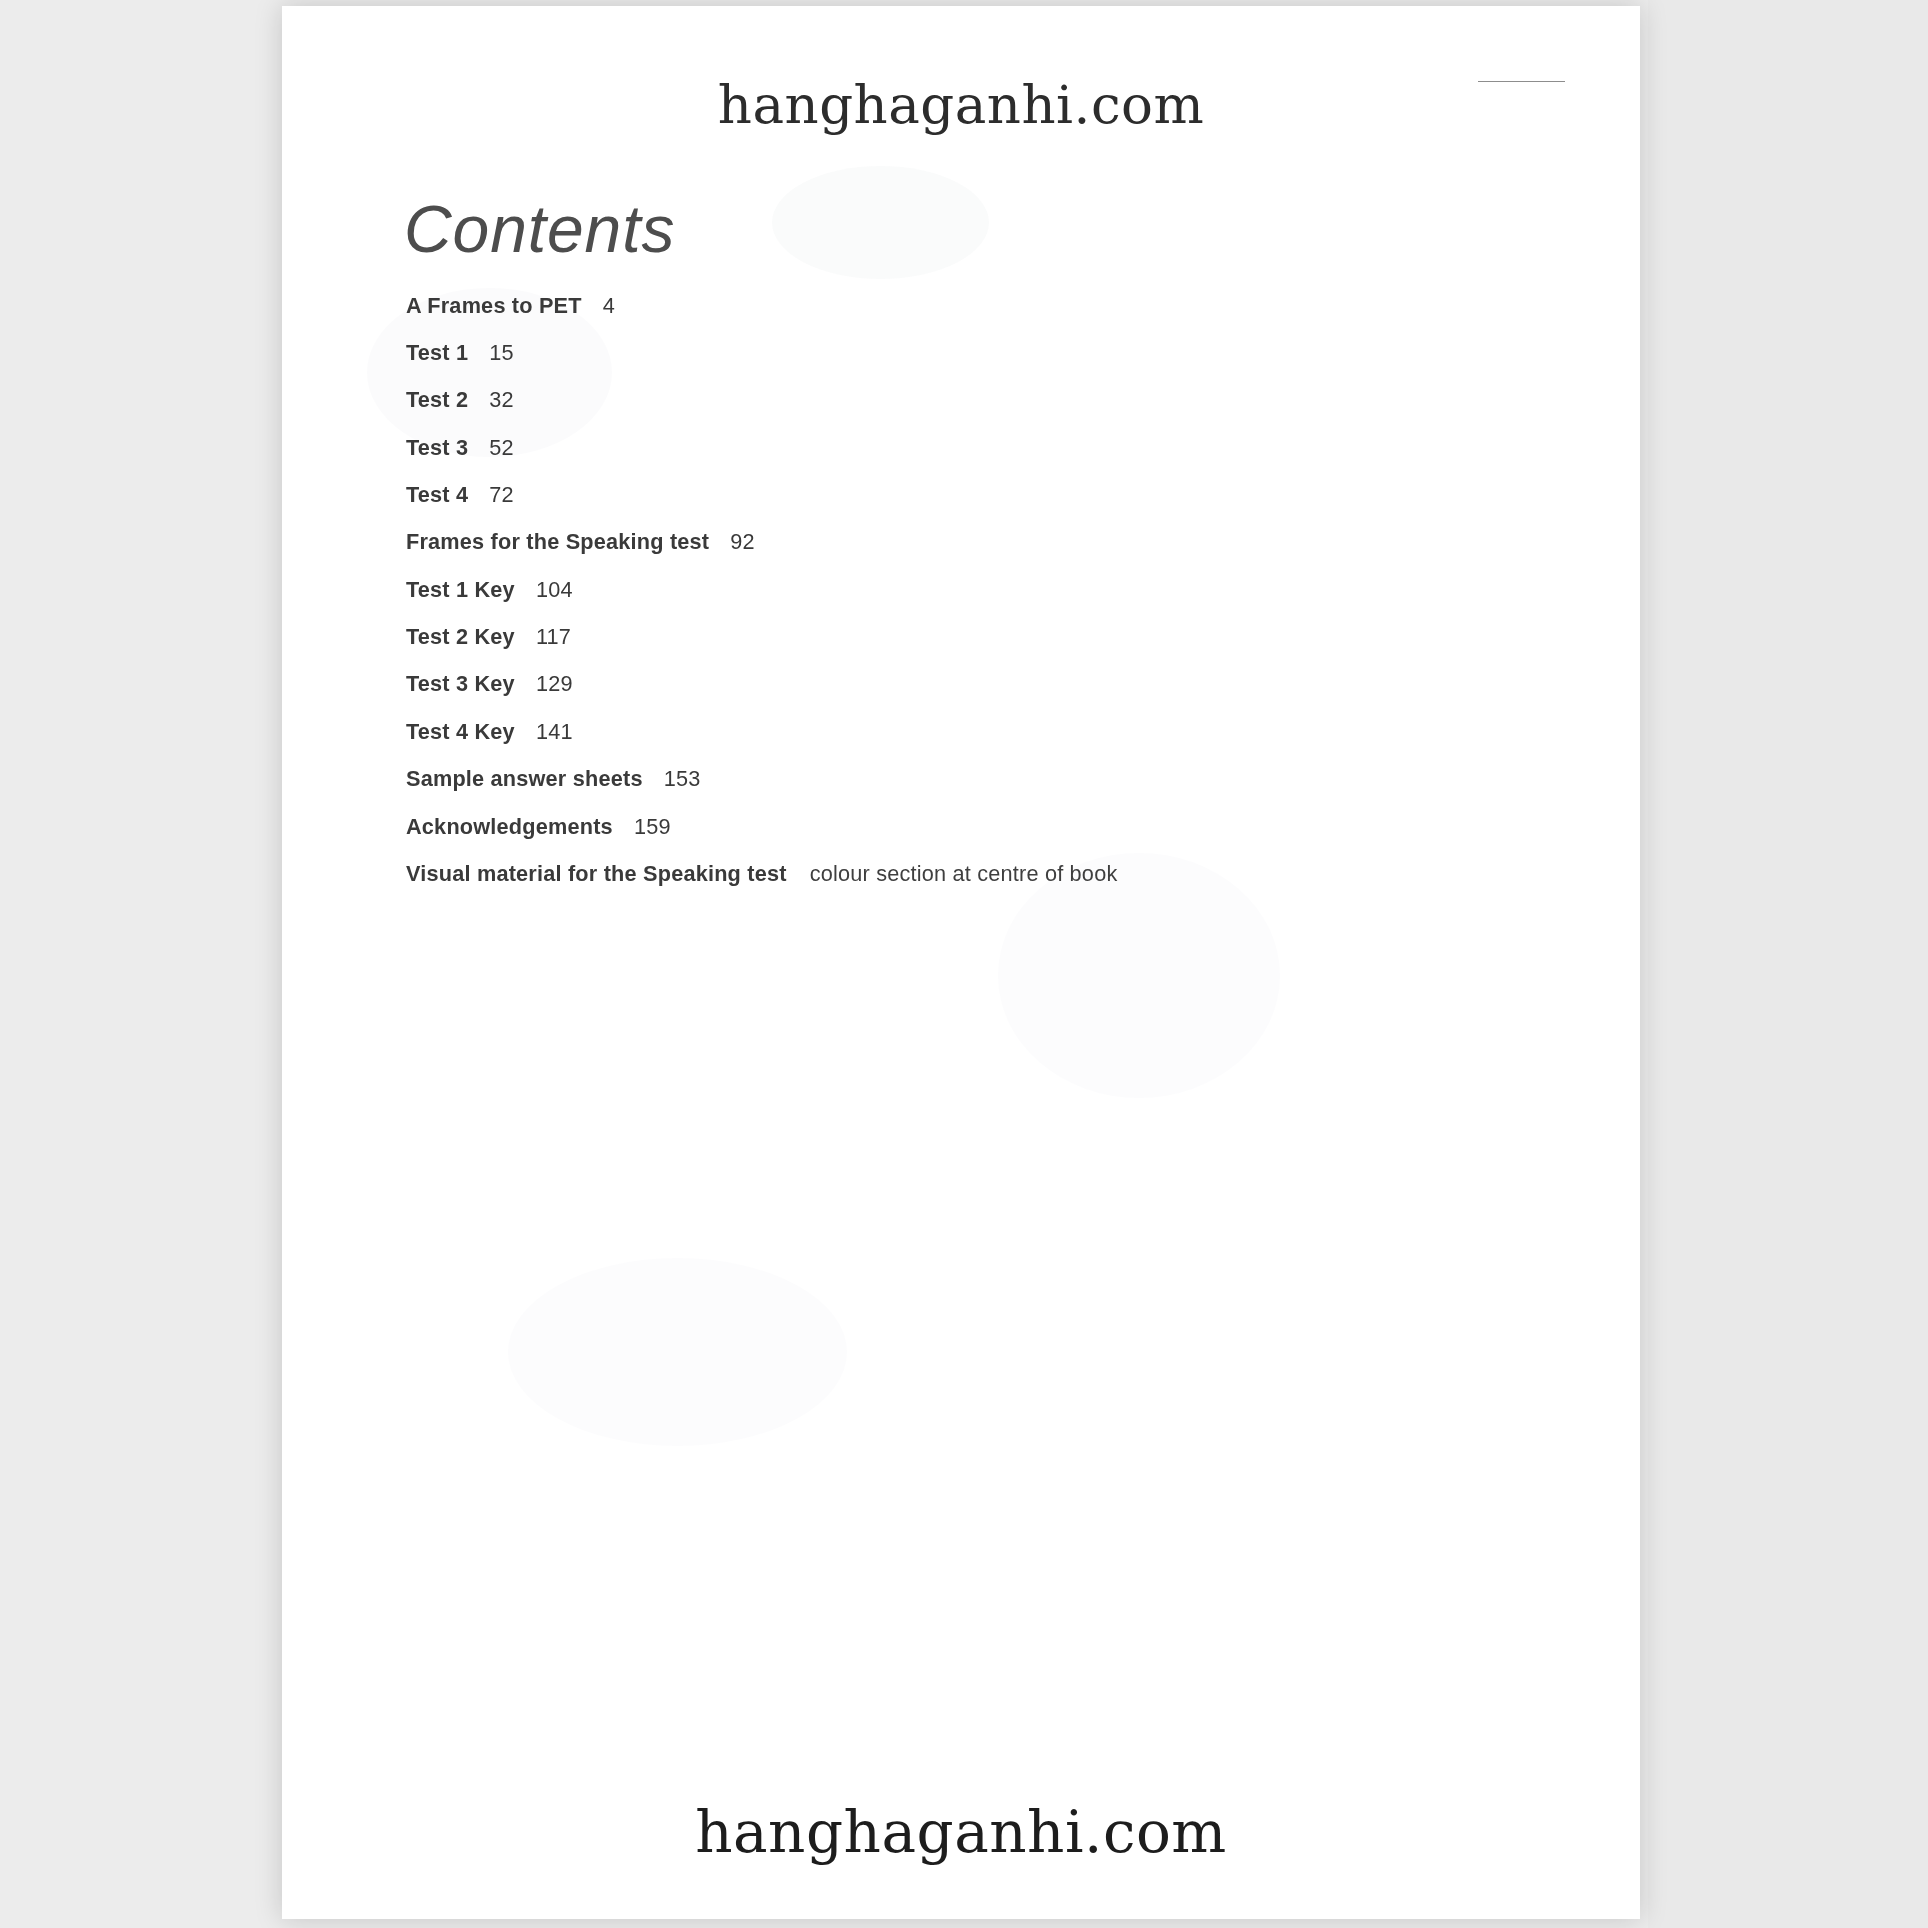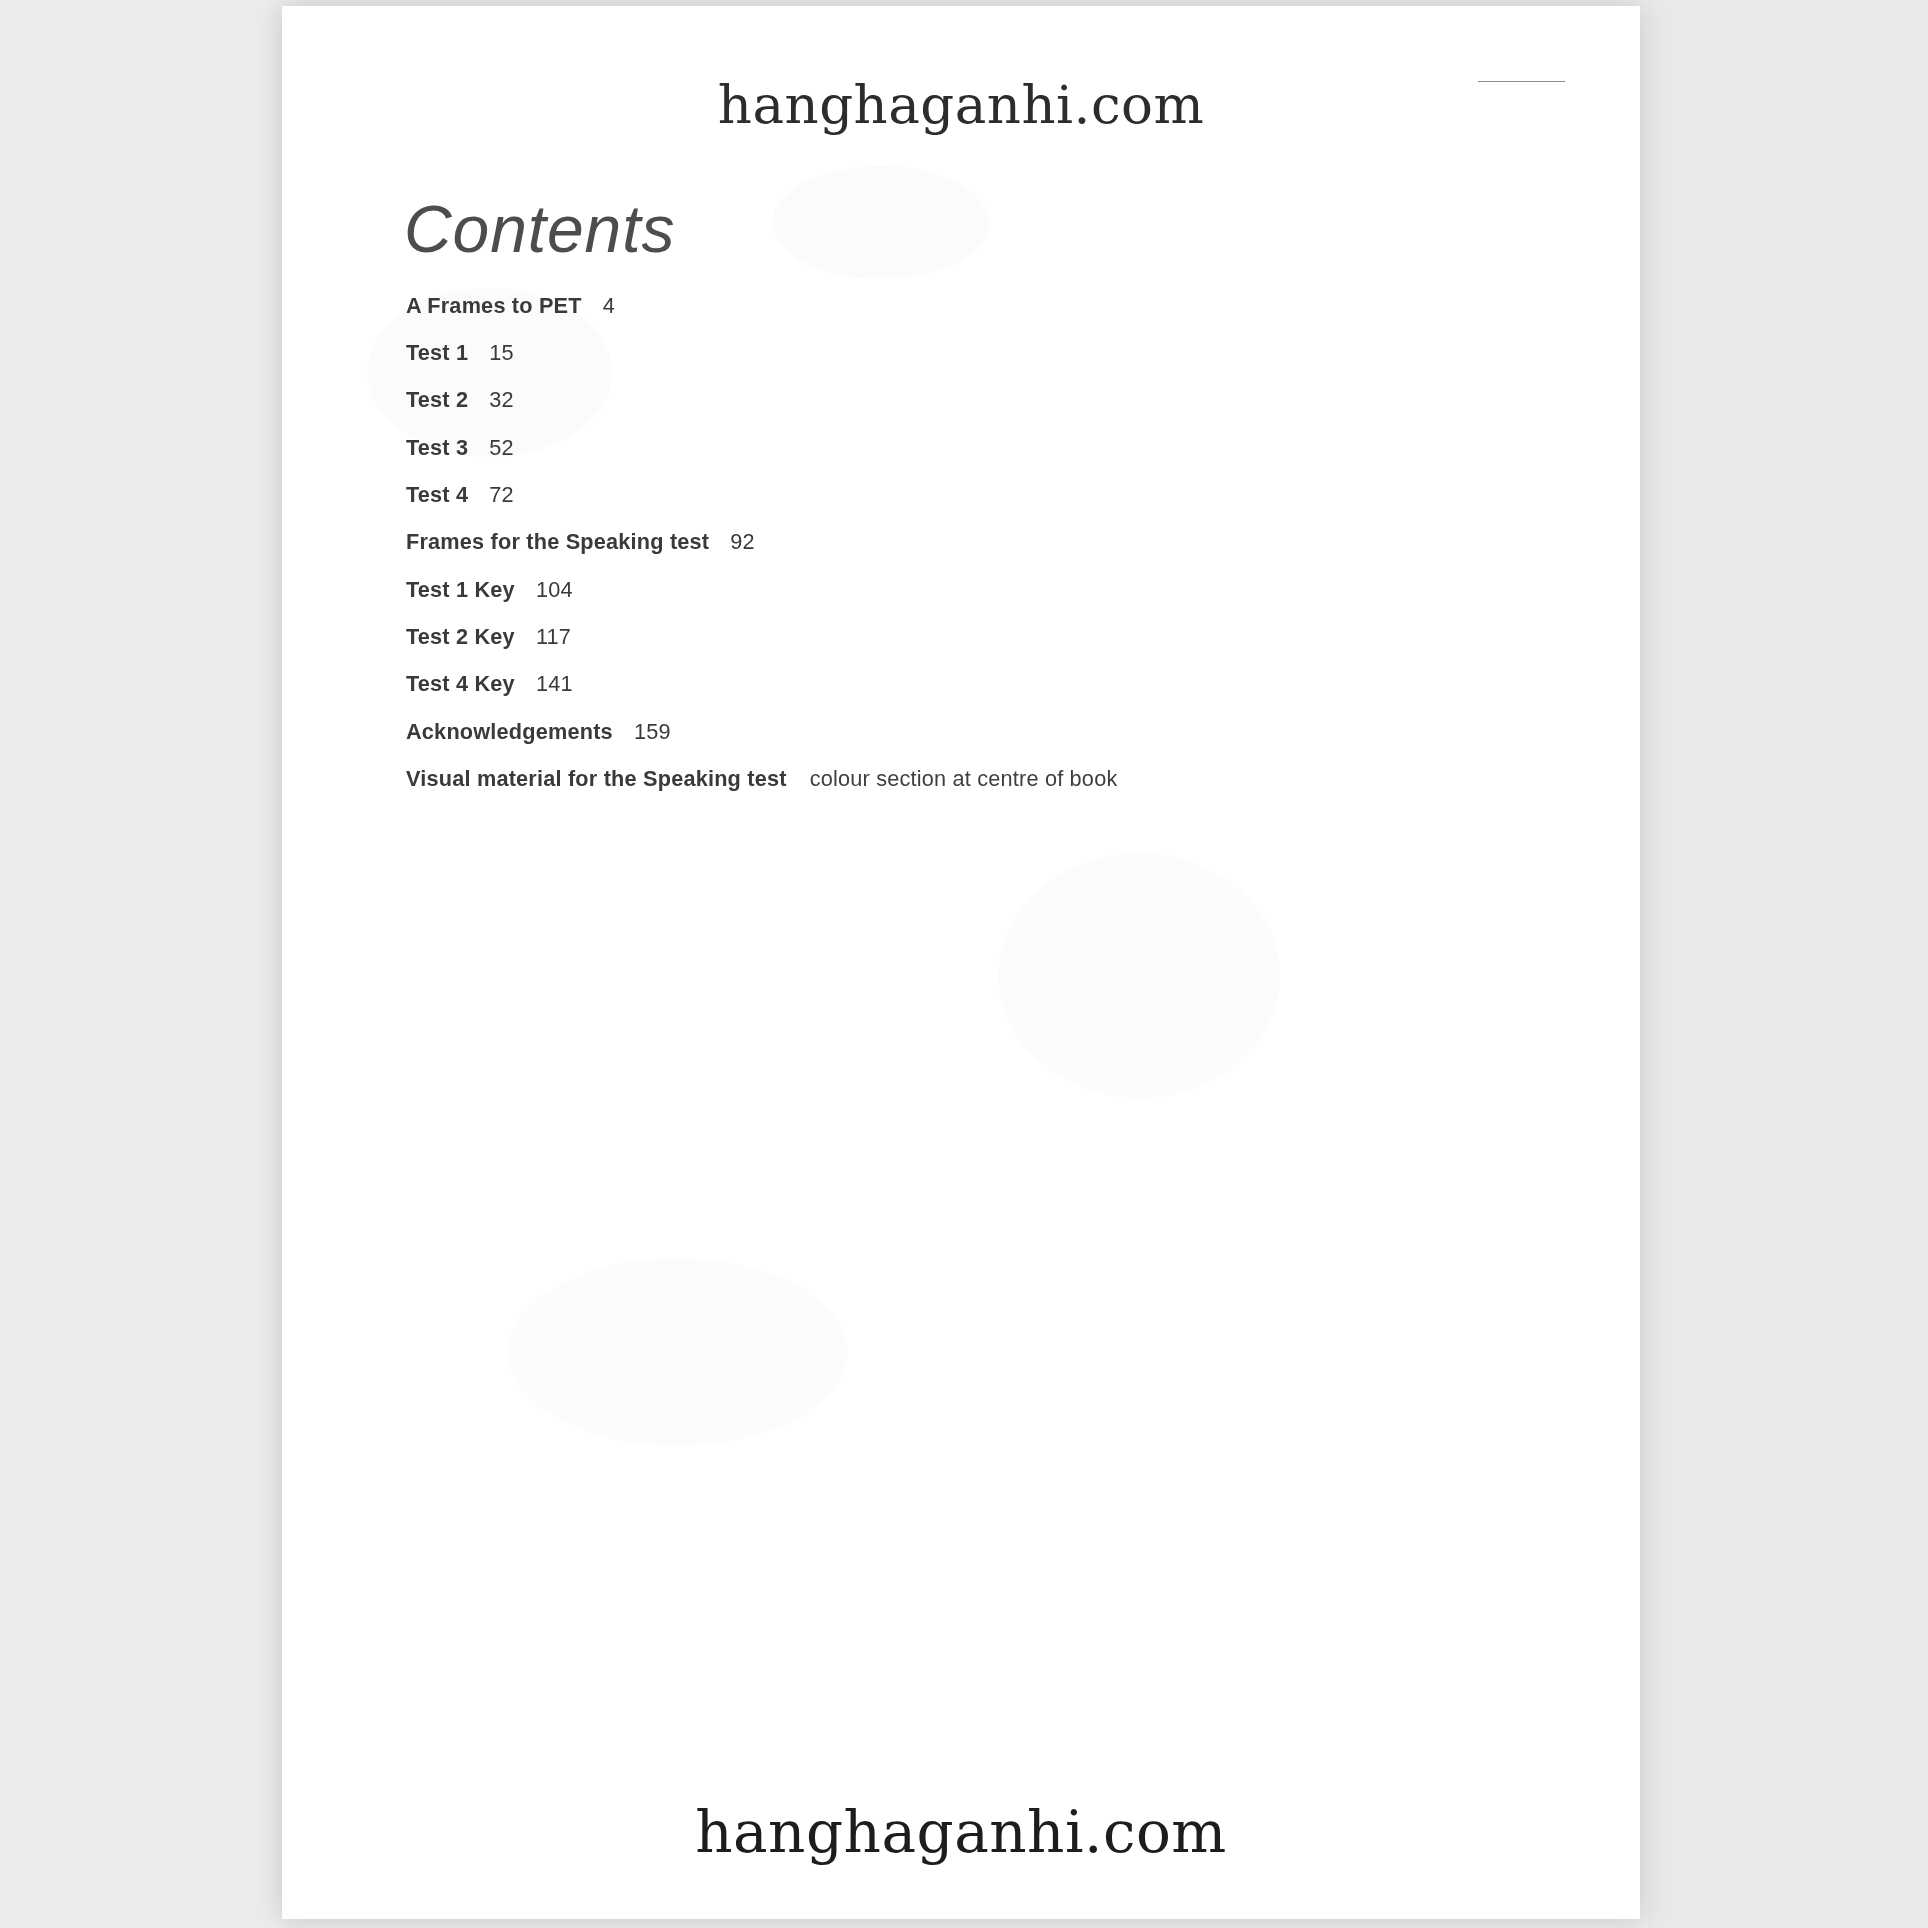--- a/index.html
+++ b/index.html
@@ -180,6 +180,10 @@
         <span class="toc-page">117</span>
       </div>
 
+      <div class="toc-row">
+        <span class="toc-label">Test 3 Key</span>
+        <span class="toc-page">129</span>
+      </div>
 
       <div class="toc-row">
         <span class="toc-label">Test 4 Key</span>

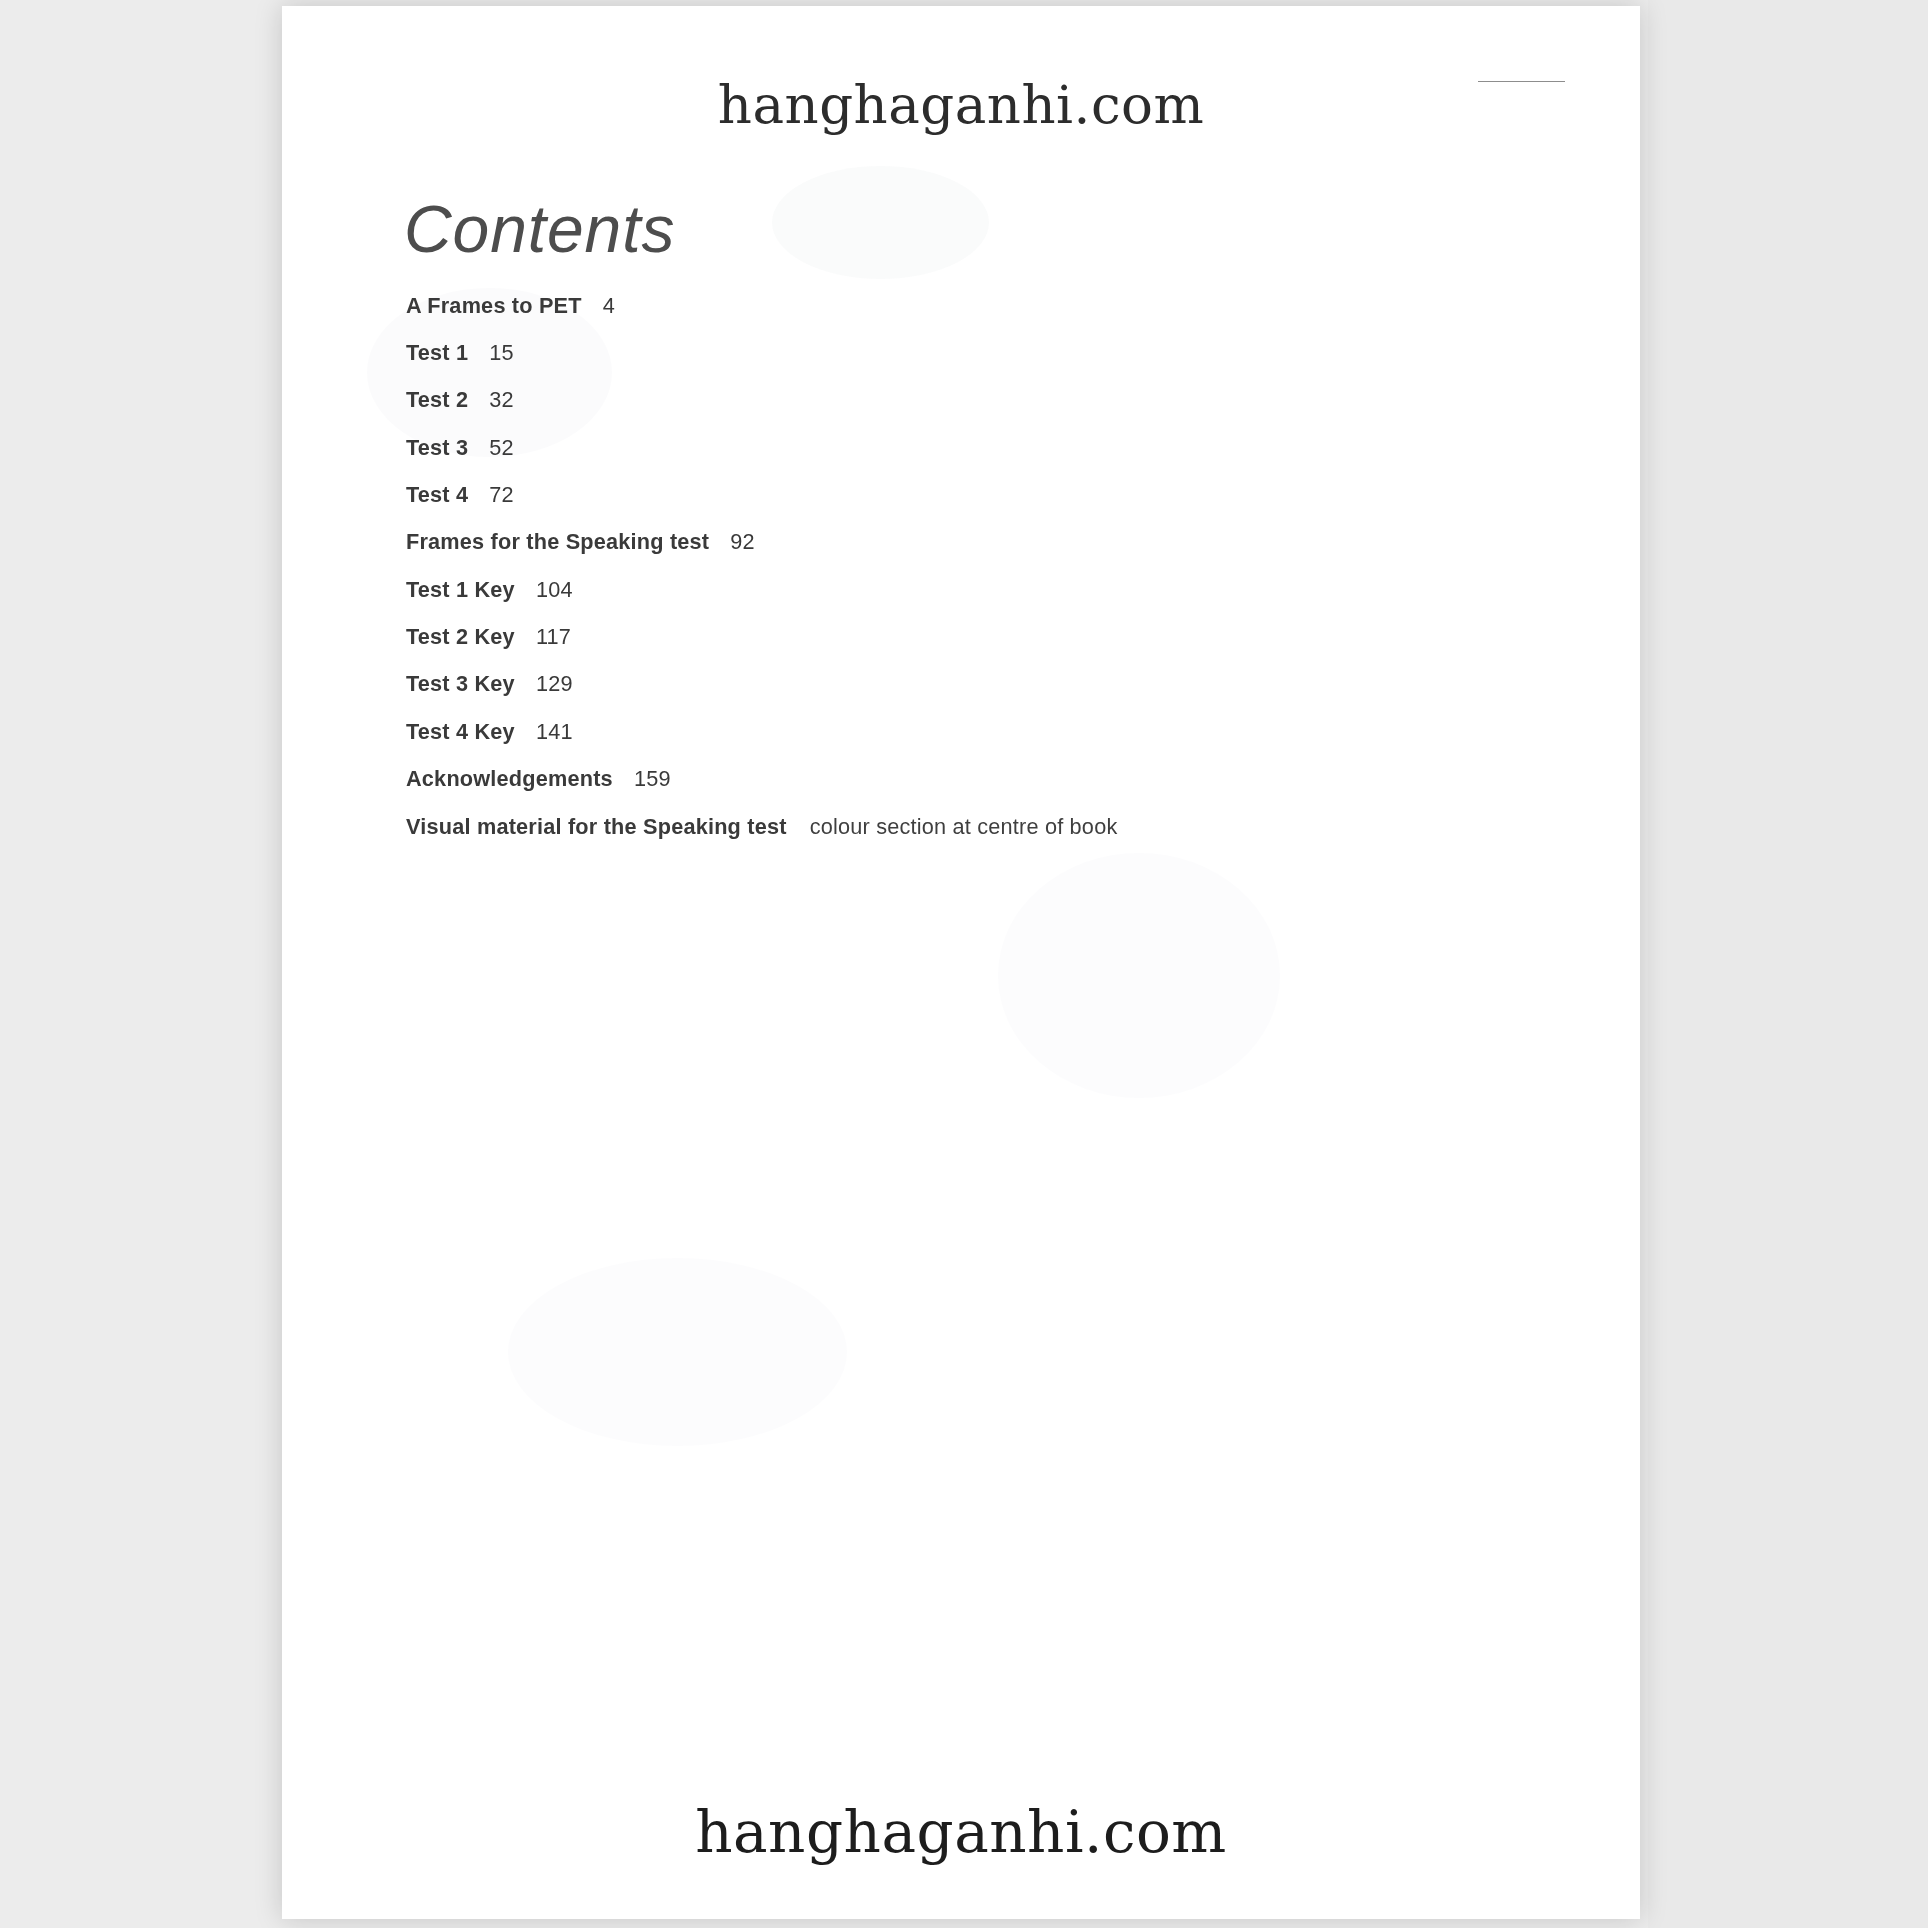--- a/index.html
+++ b/index.html
@@ -190,6 +190,10 @@
         <span class="toc-page">141</span>
       </div>
 
+      <div class="toc-row">
+        <span class="toc-label">Sample answer sheets</span>
+        <span class="toc-page">153</span>
+      </div>
 
       <div class="toc-row">
         <span class="toc-label">Acknowledgements</span>

